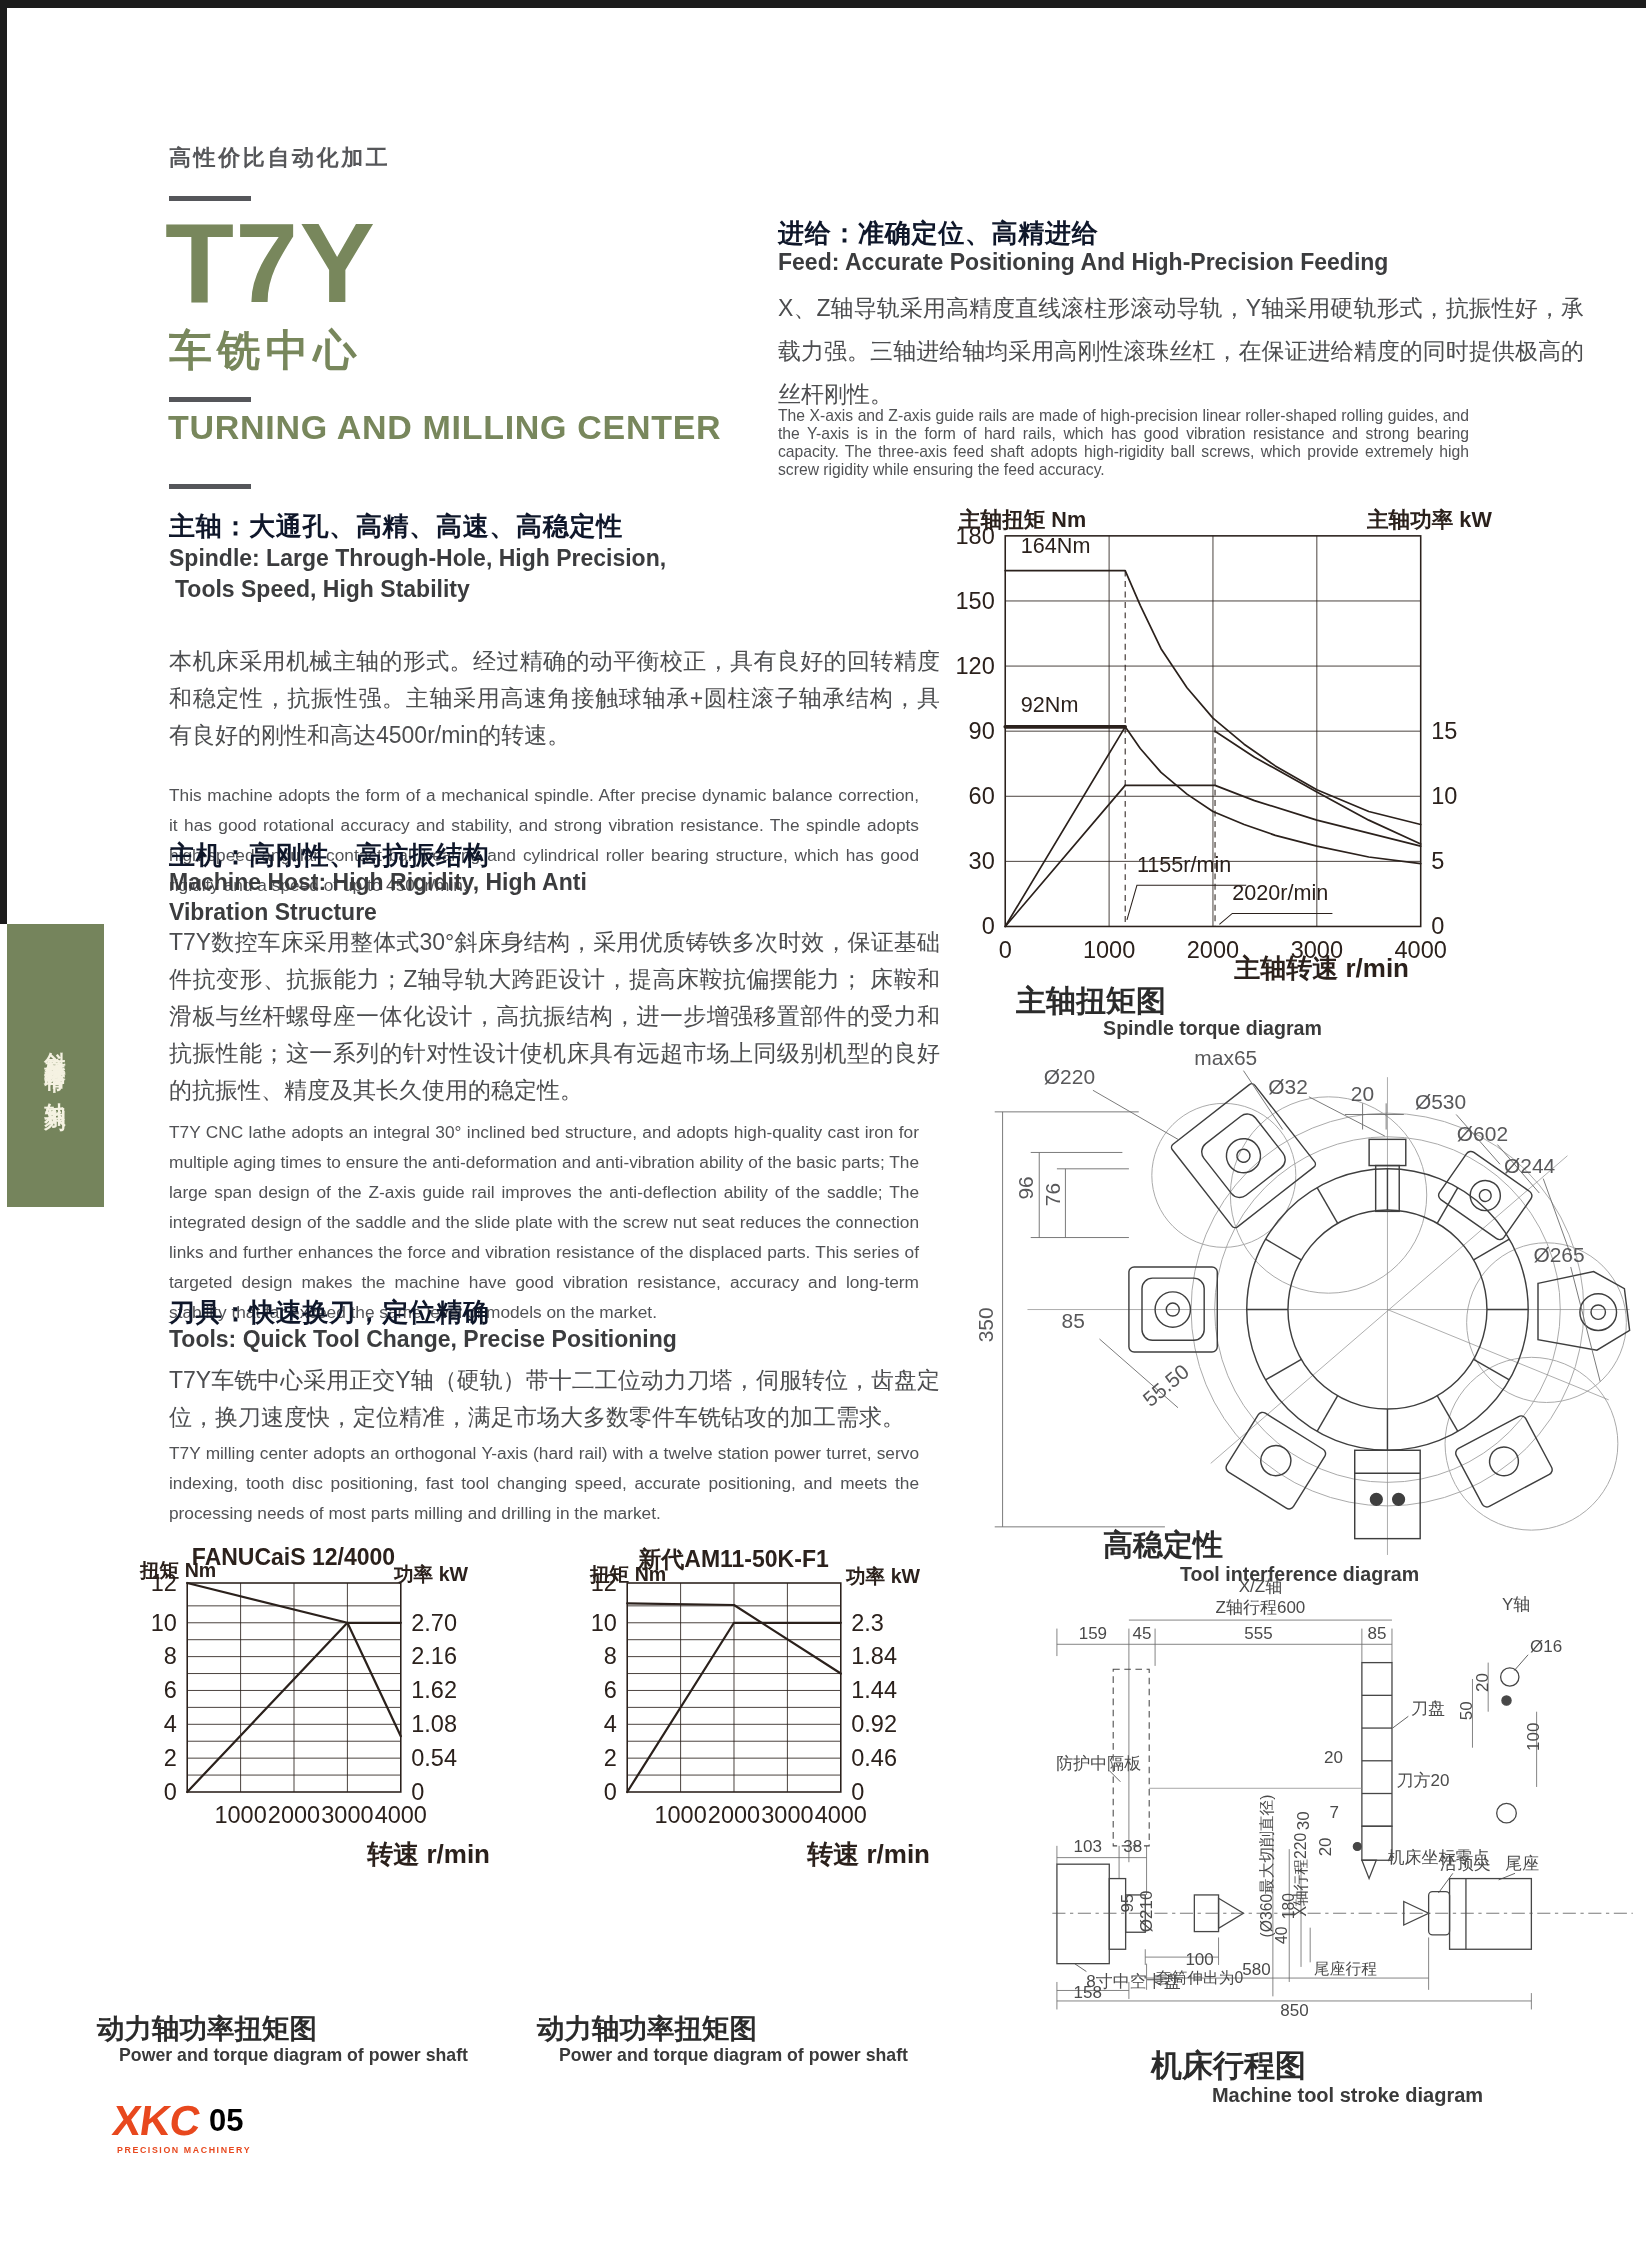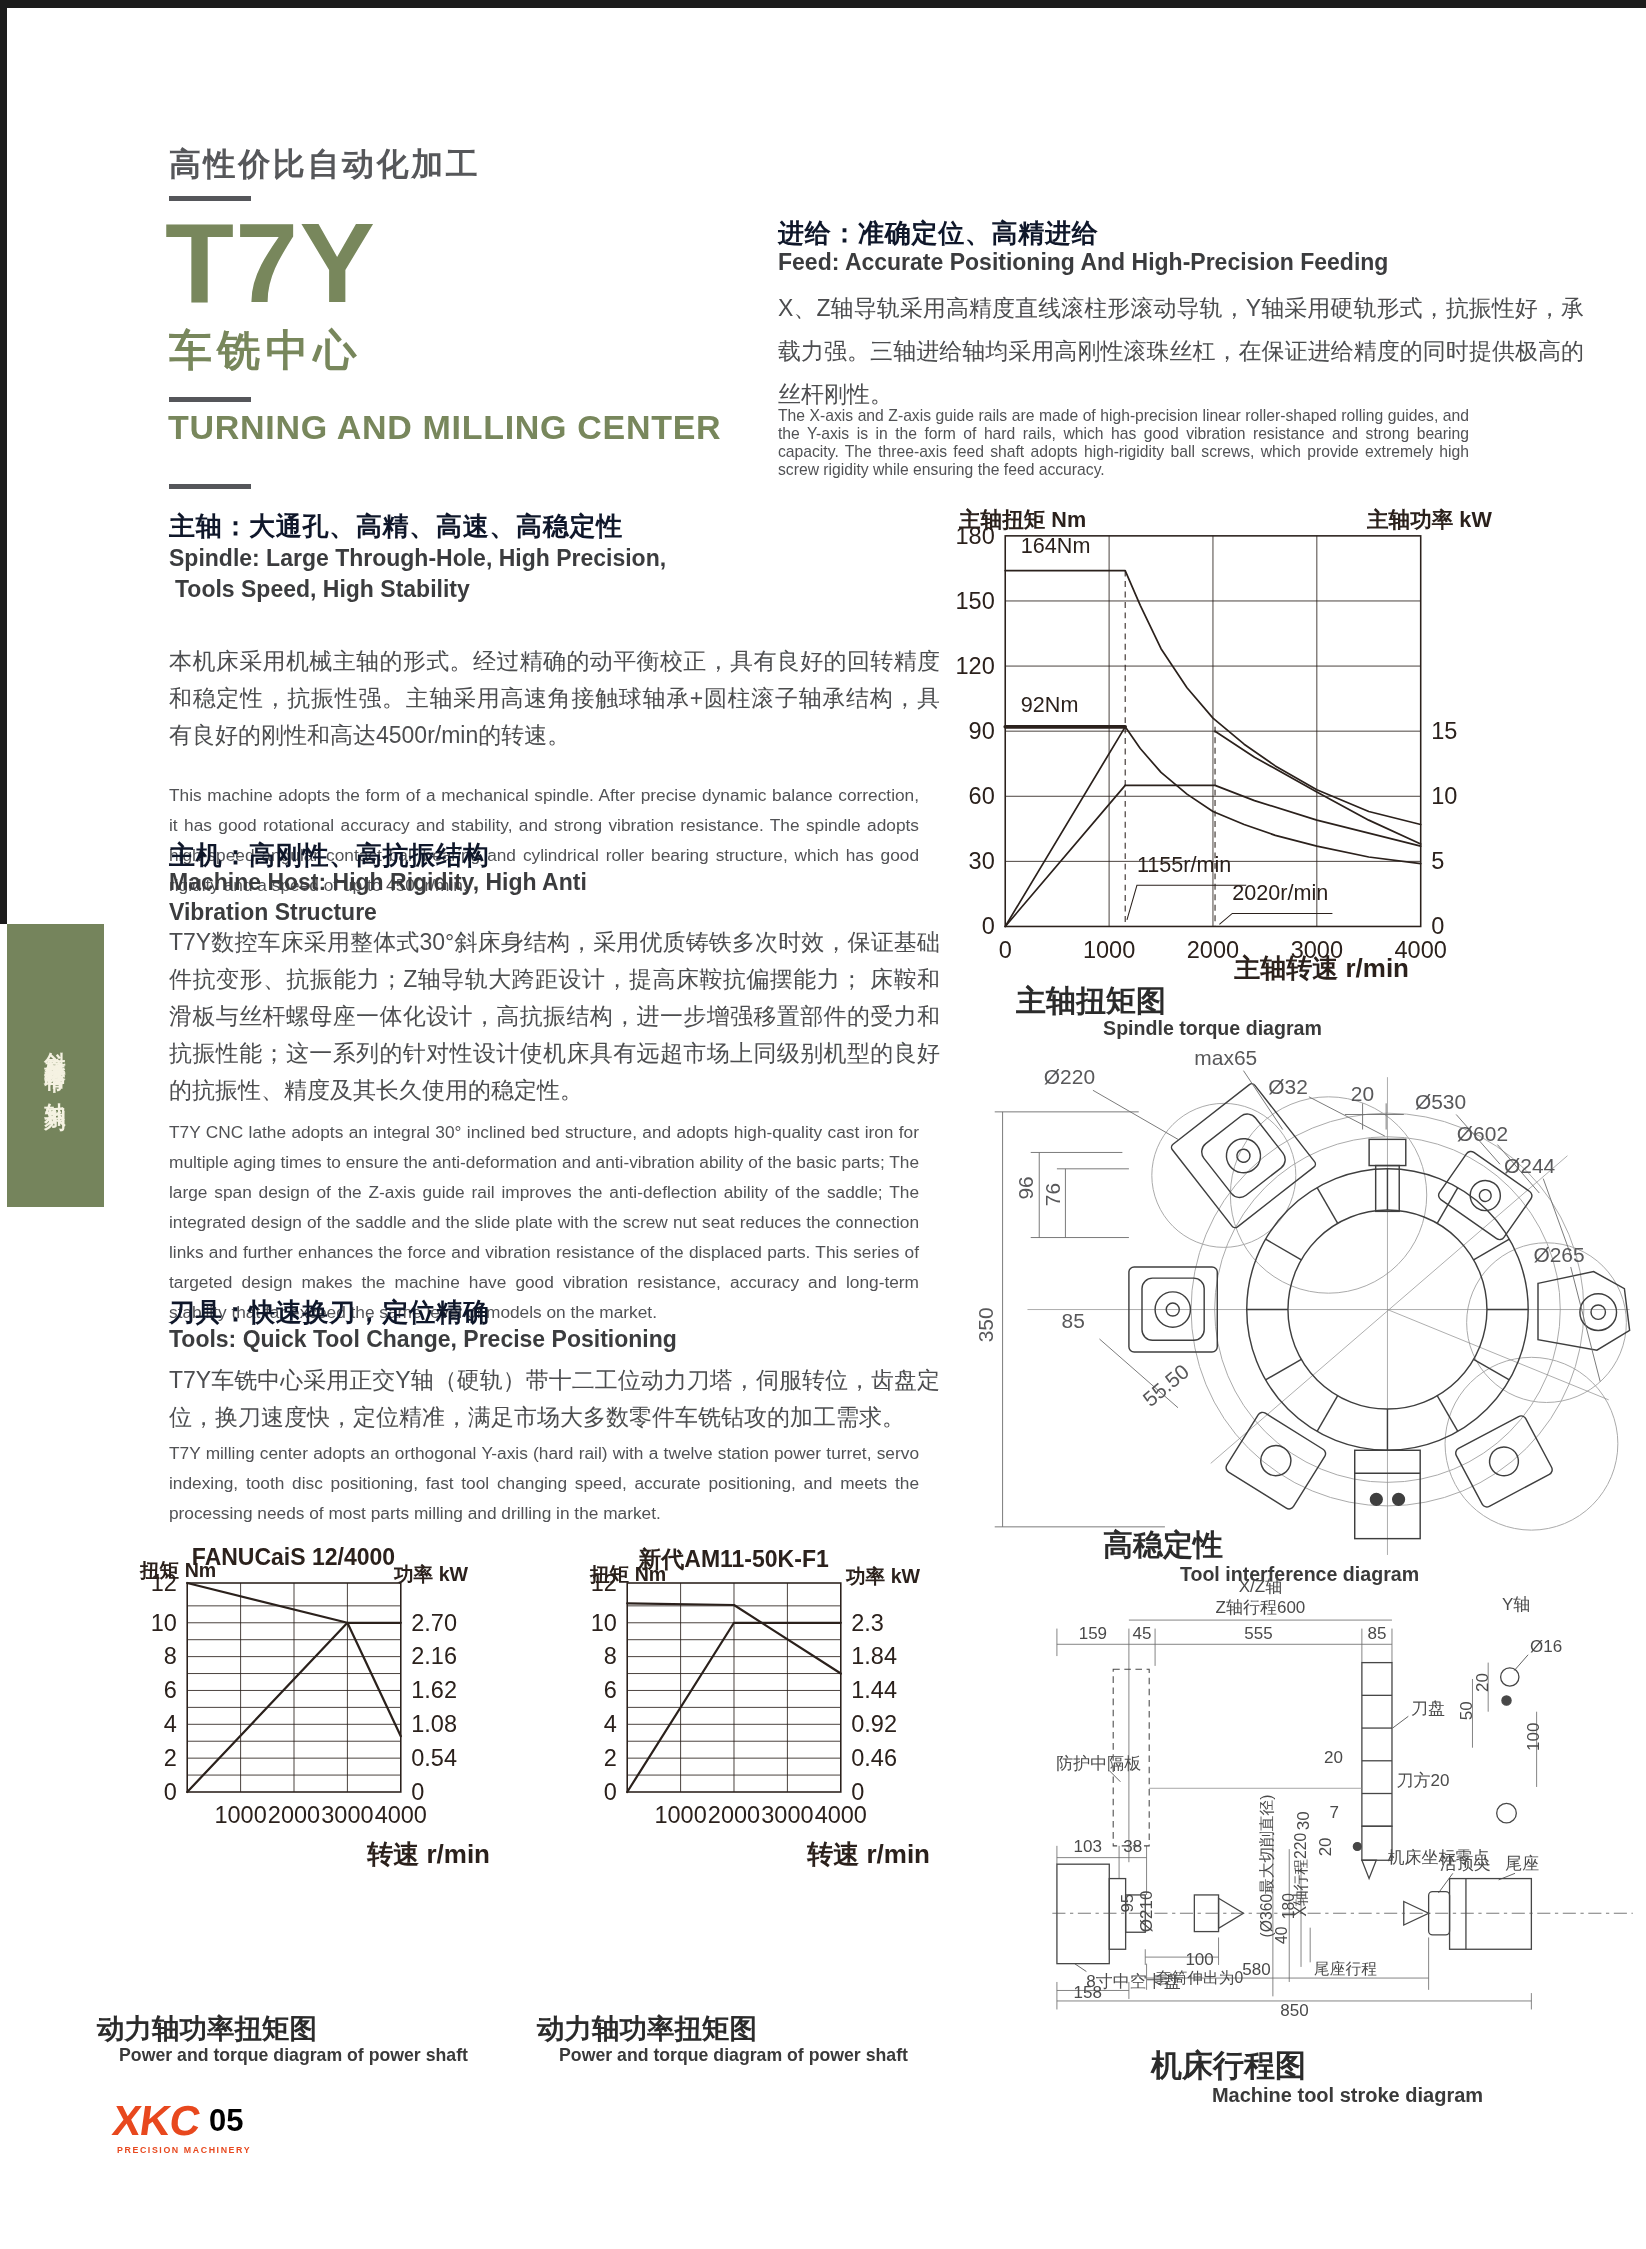--- a/index.html
+++ b/index.html
@@ -10,7 +10,7 @@
   svg text{font-family:"Liberation Sans",sans-serif}
   .bar{background:#1c1c1c}
   .dash{background:#55565a;width:82px;height:4.6px}
-  .tagline{font-size:32px;letter-spacing:2.6px;color:#56575a;font-weight:600}
+  .tagline{font-size:22px;letter-spacing:2.6px;color:#56575a;font-weight:600}
   .model{font-size:113px;font-weight:900;color:#78875c;line-height:1;letter-spacing:1.3px}
   .name-cn{font-size:43px;font-weight:800;color:#78875c;letter-spacing:5.2px}
   .name-en{font-size:34px;font-weight:800;color:#78875c;letter-spacing:0.7px}

